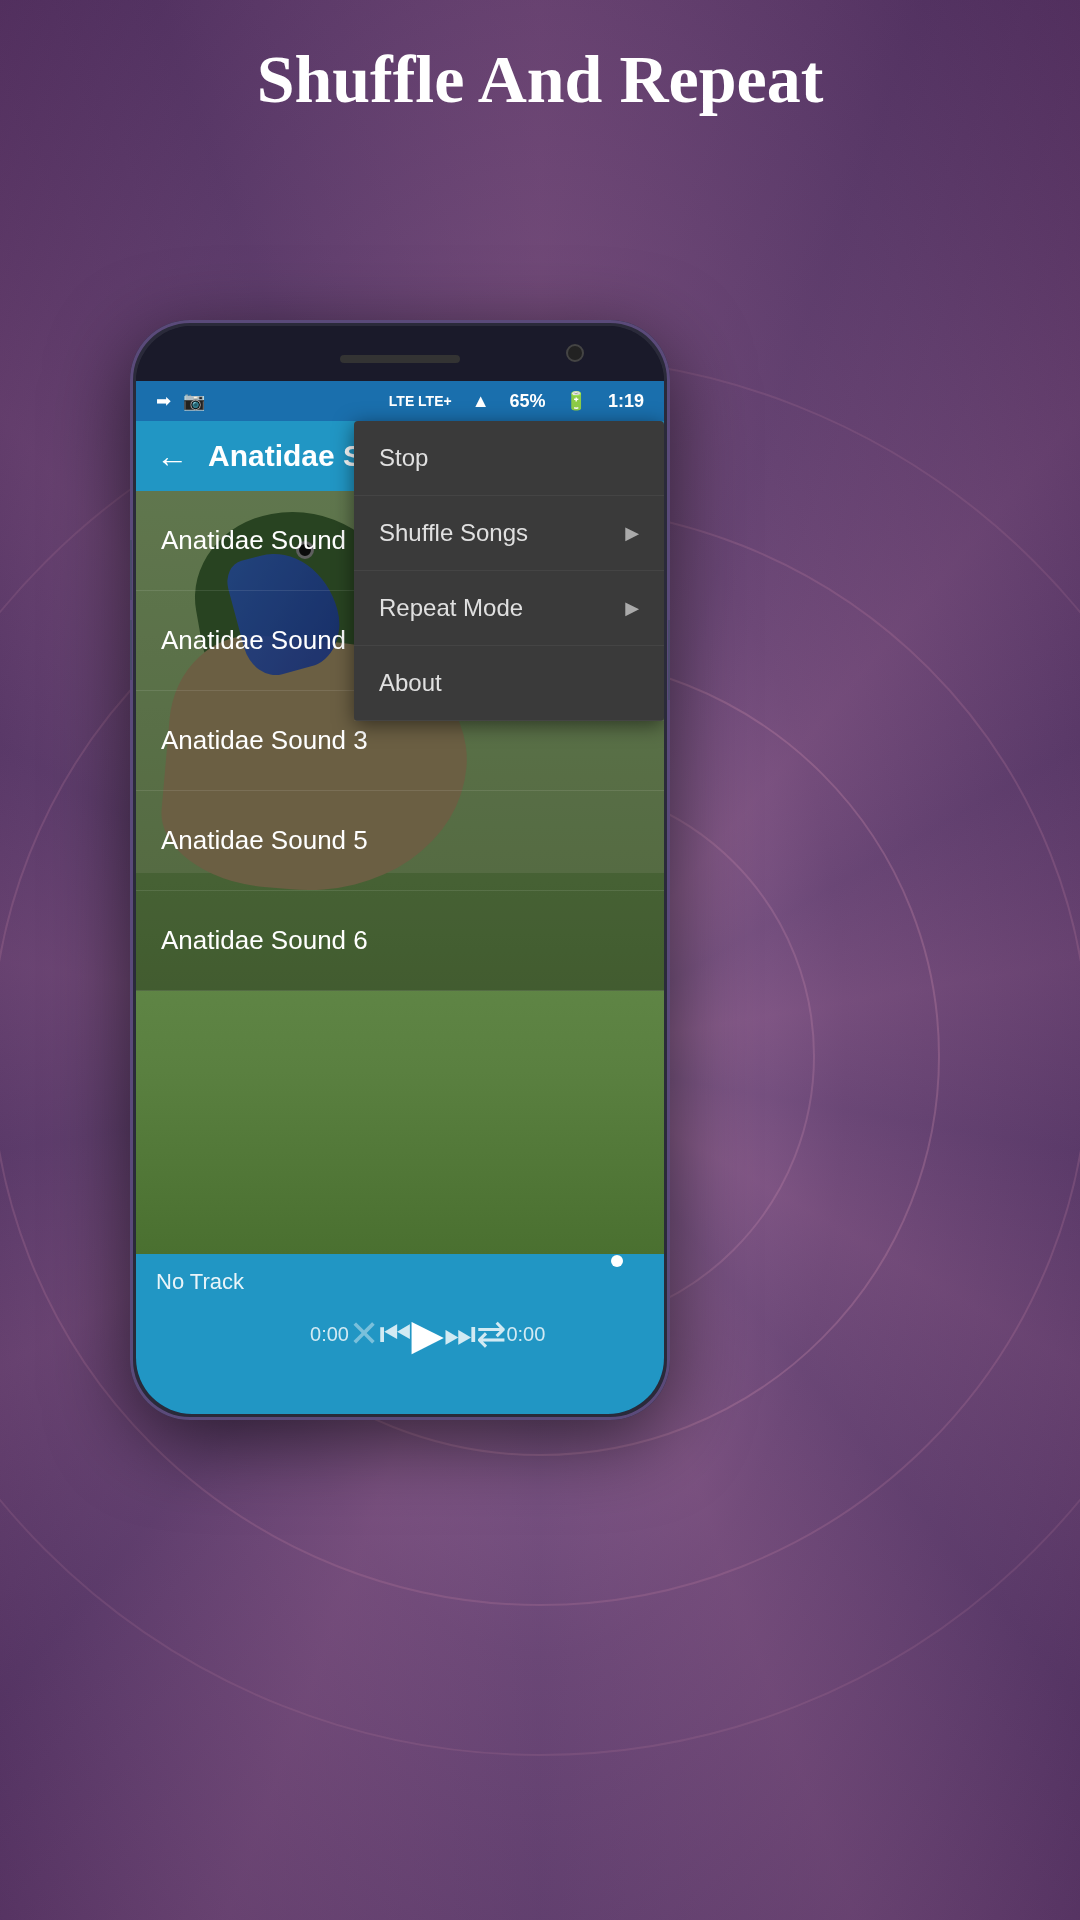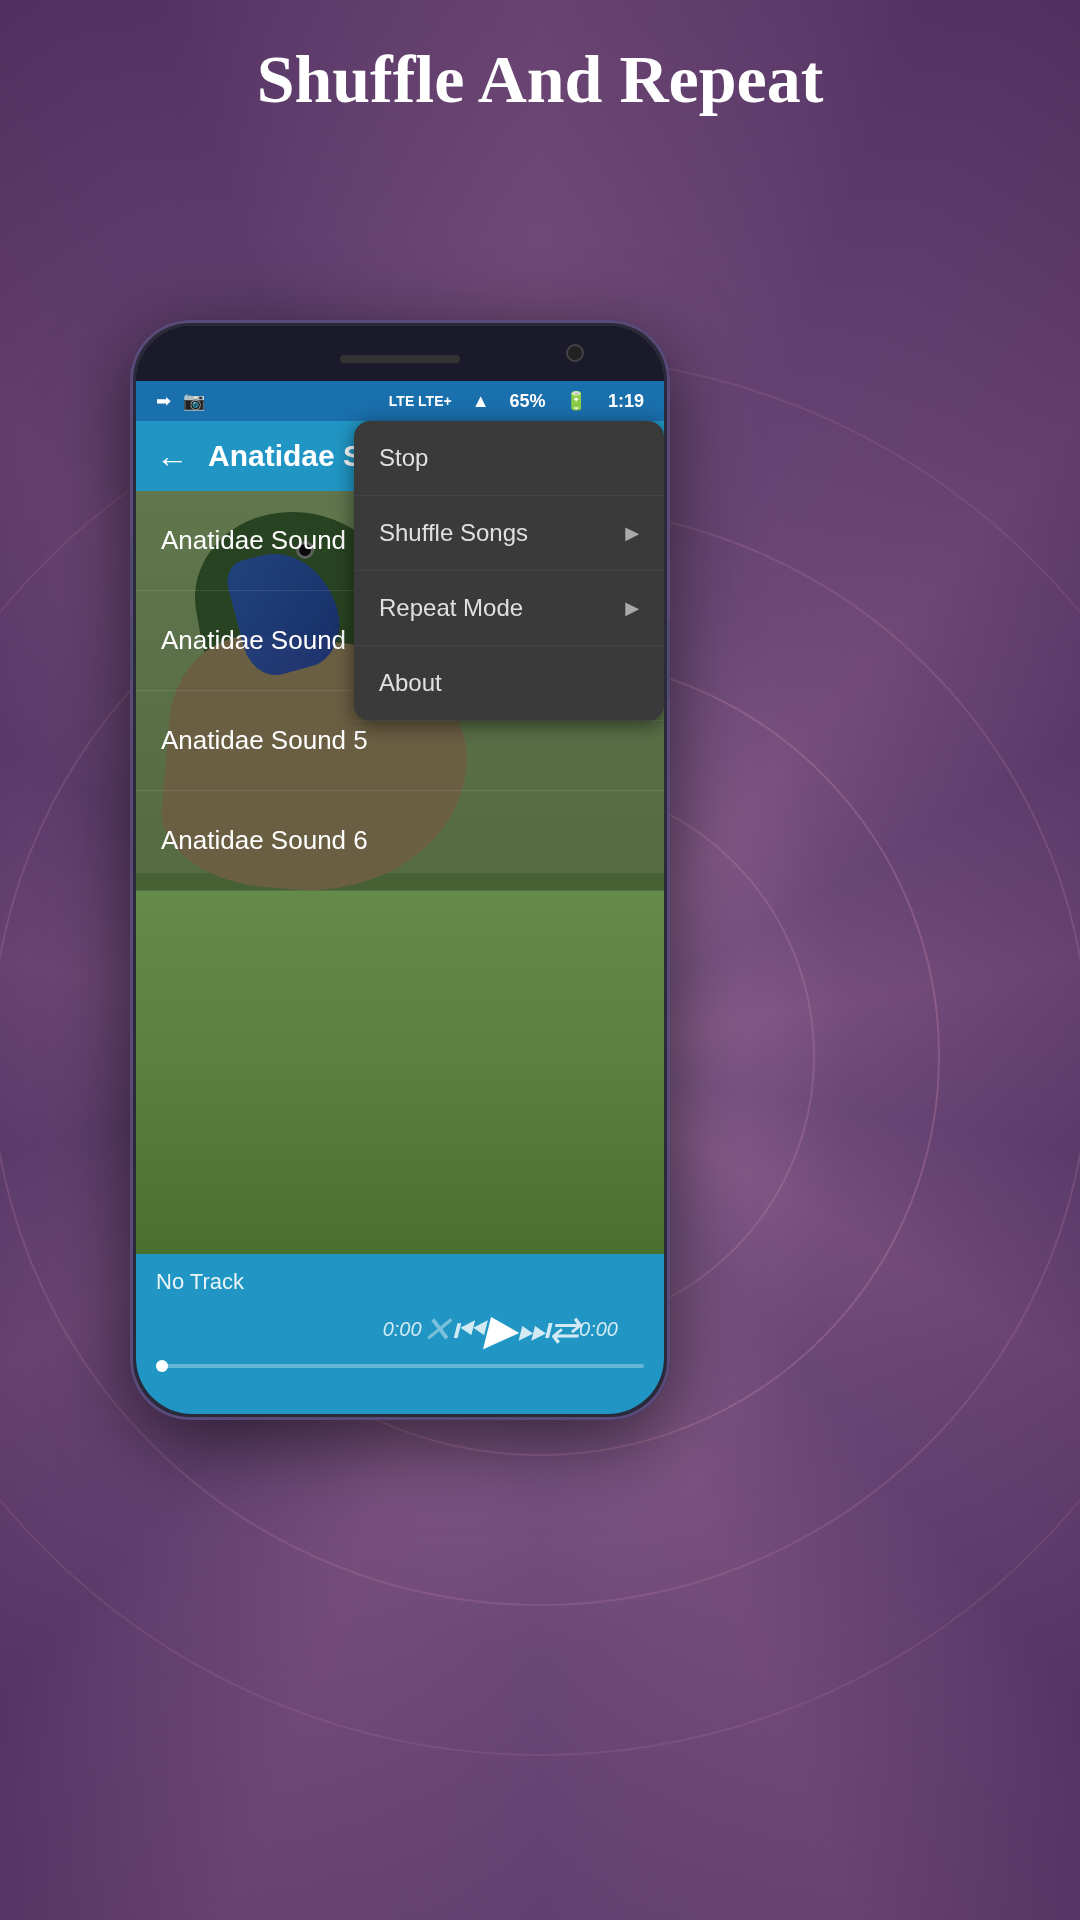--- a/index.html
+++ b/index.html
@@ -179,7 +179,7 @@
       right: 0;
       width: 310px;
       background: #3a3a3a;
-      border-radius: 16px;
+      border-radius: 4px;
       z-index: 50;
       box-shadow: 0 4px 20px rgba(0,0,0,0.5);
     }

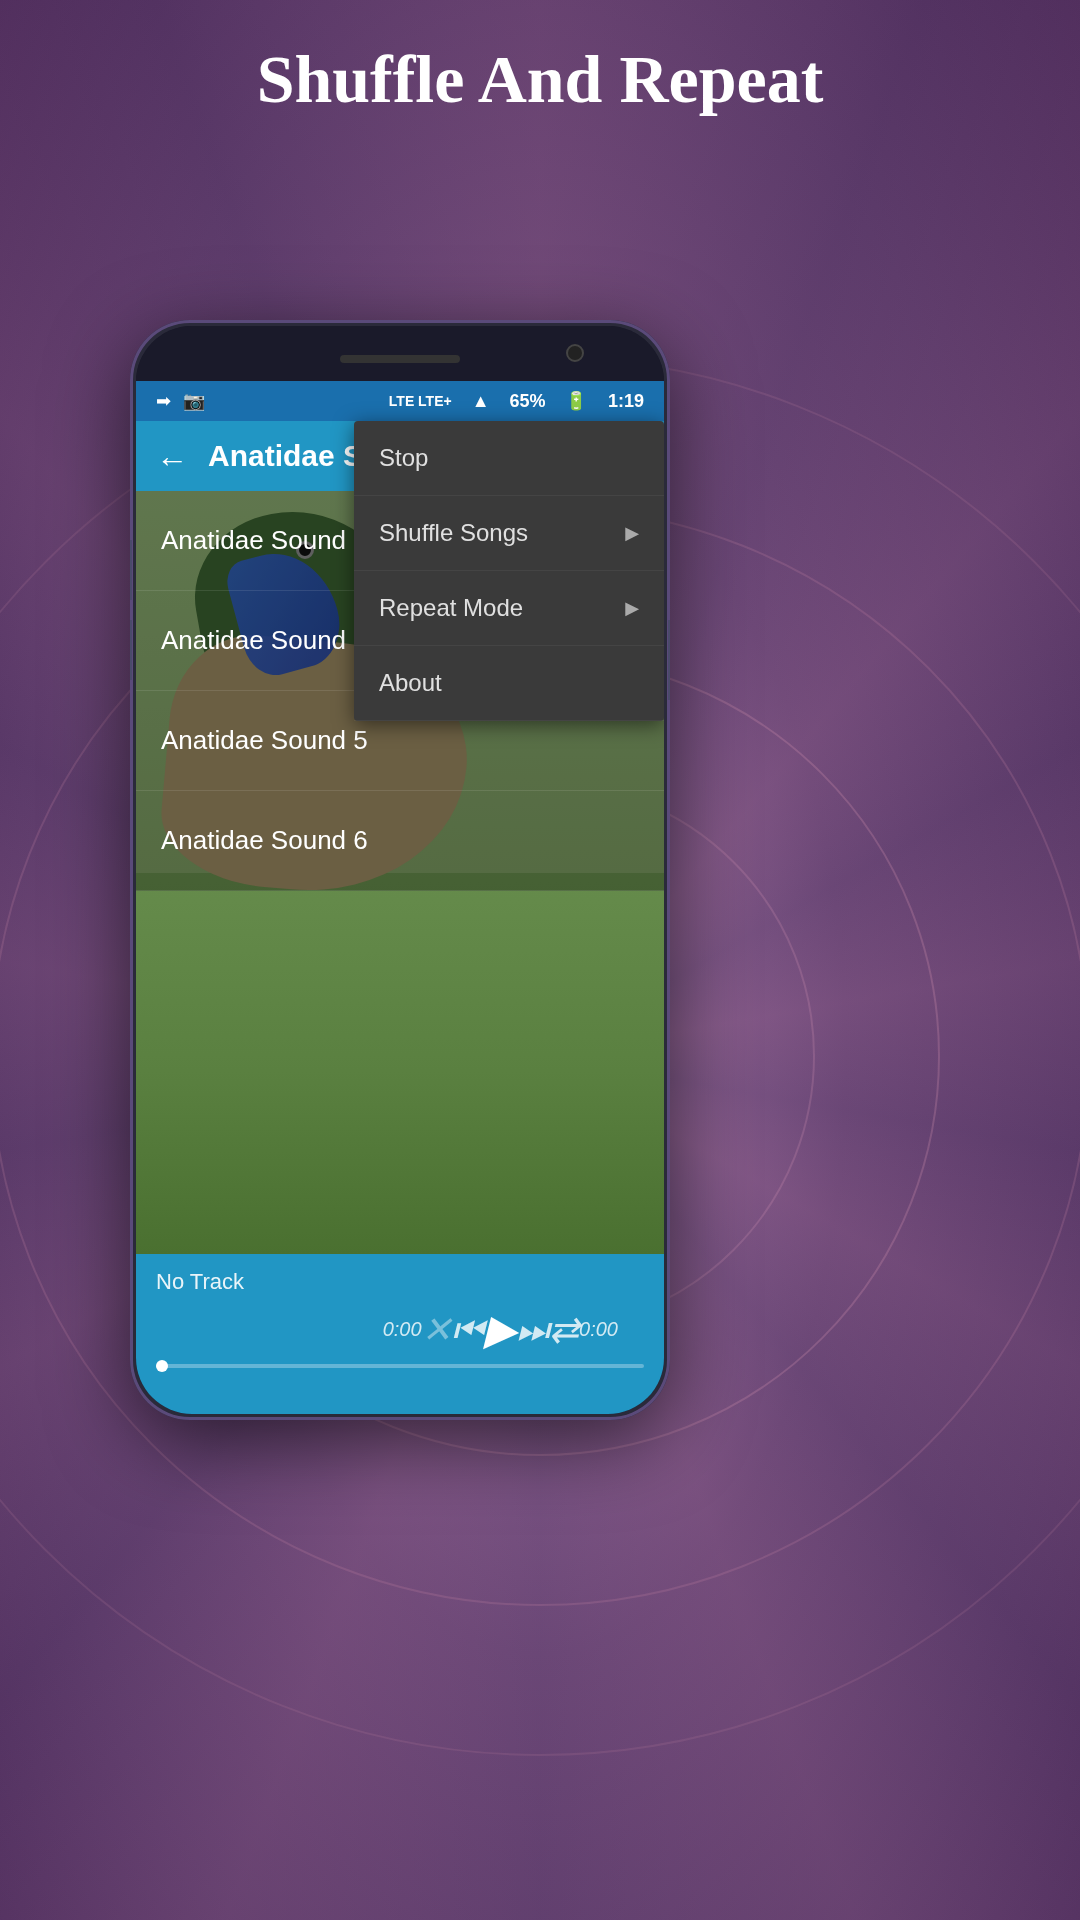--- a/index.html
+++ b/index.html
@@ -382,6 +382,9 @@
         <span class="sound-item-text">Anatidae Sound 2</span>
       </div>
       <div class="sound-item">
+        <span class="sound-item-text">Anatidae Sound 3</span>
+      </div>
+      <div class="sound-item">
         <span class="sound-item-text">Anatidae Sound 5</span>
       </div>
       <div class="sound-item">

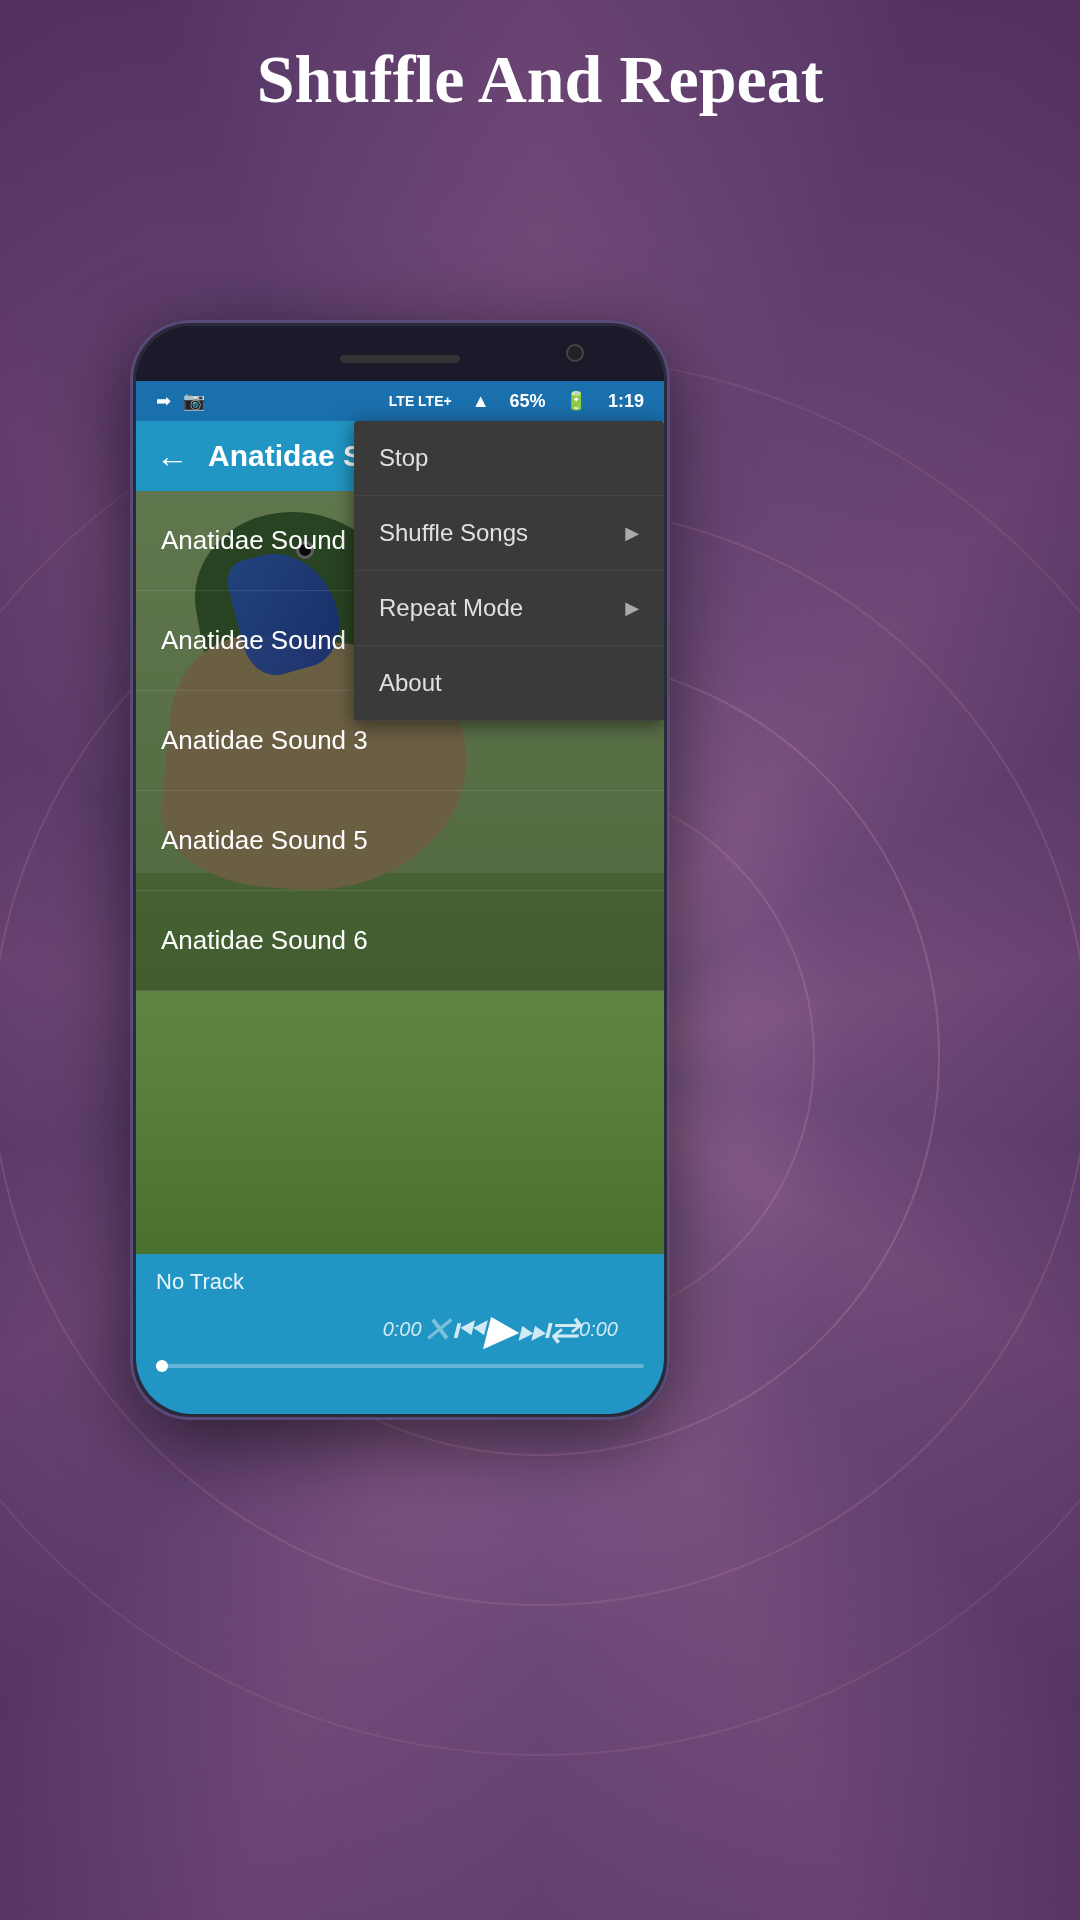--- a/index.html
+++ b/index.html
@@ -209,7 +209,7 @@
       height: 160px;
       background: #2196c4;
       display: flex;
-      flex-direction: column;
+      flex-direction: row;
       z-index: 25;
     }
 

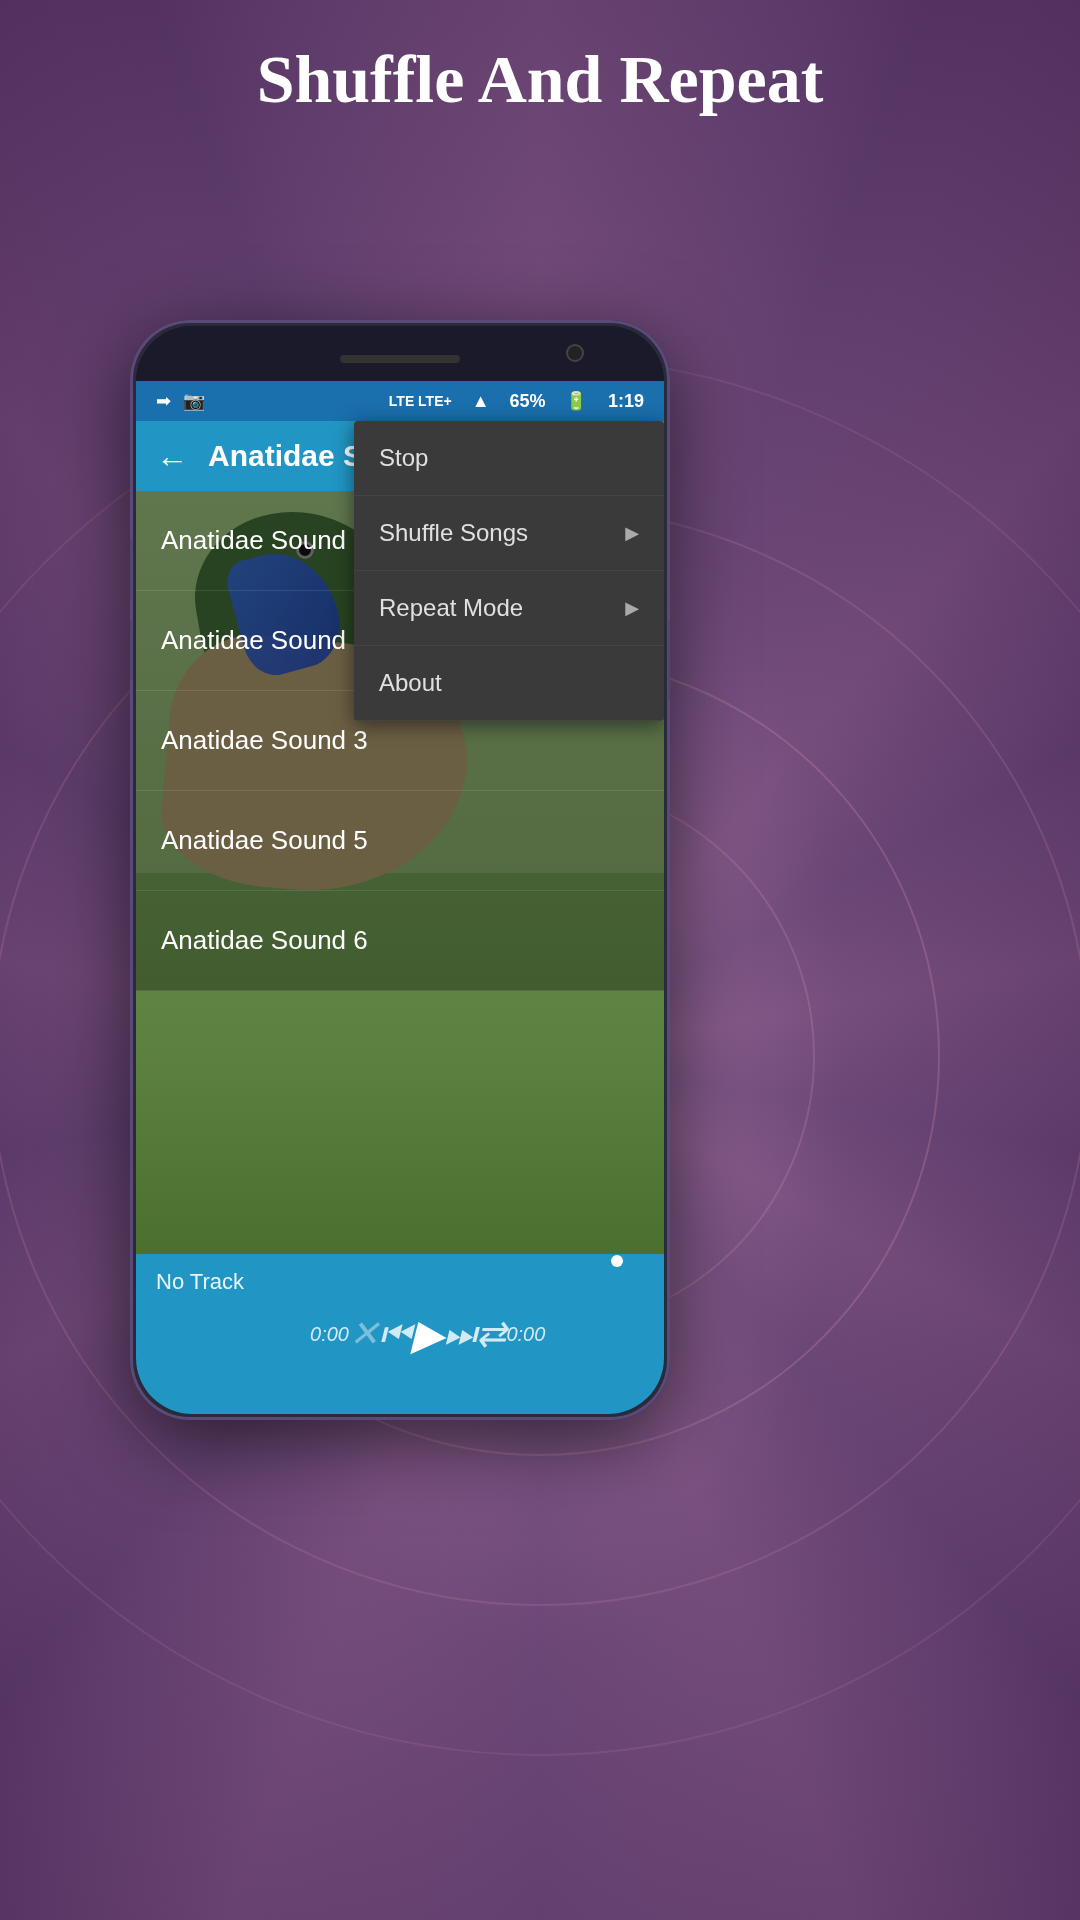--- a/index.html
+++ b/index.html
@@ -225,7 +225,6 @@
       align-items: center;
       justify-content: flex-end;
       padding: 5px 46px;
-      font-style: italic;
     }
 
     .control-btn {

